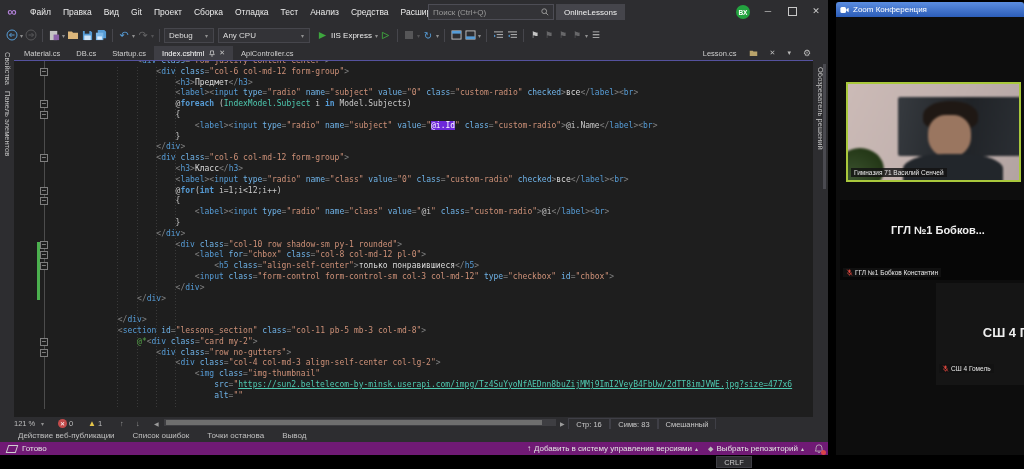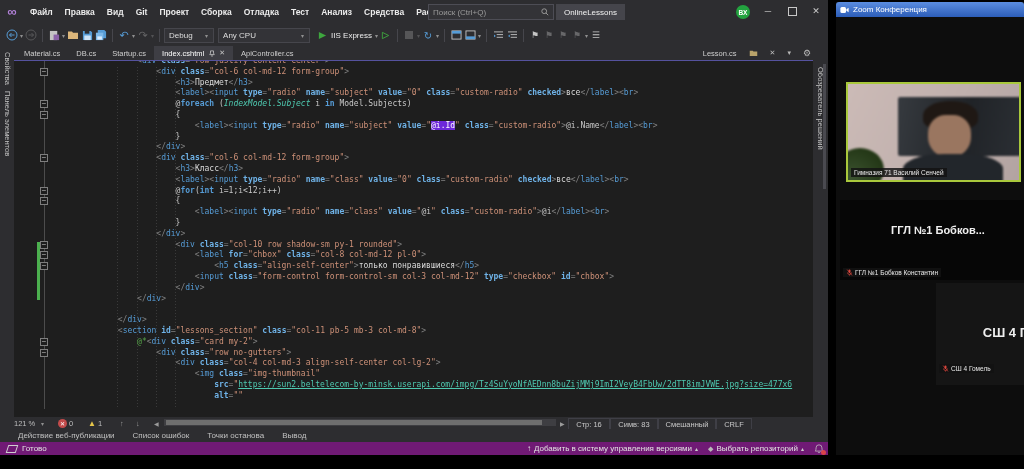--- a/index.html
+++ b/index.html
@@ -9,7 +9,7 @@
   .vs{position:absolute;left:0;top:0;width:828px;height:455px;background:#2d2d30;color:#dcdcdc;}
   .titlebar{position:absolute;left:0;top:0;width:828px;height:24px;background:#2d2d30;display:flex;align-items:center;}
   .logo{width:24px;text-align:center;color:#b180d7;font-weight:bold;font-size:13px;line-height:24px;}
-  #menubar{display:flex;align-items:flex-end;height:100%;font-weight:bold;}
+  #menubar{display:flex;align-items:flex-end;height:100%;}
   .menu{padding:0 6px;font-size:8.5px;color:#ececec;line-height:24px;white-space:nowrap;}
   .searchbox{position:absolute;left:428px;top:4px;width:116px;height:14px;background:#333337;border:1px solid #4d4d55;
              display:flex;align-items:center;justify-content:space-between;padding:0 4px;font-size:8px;color:#9a9a9a;}

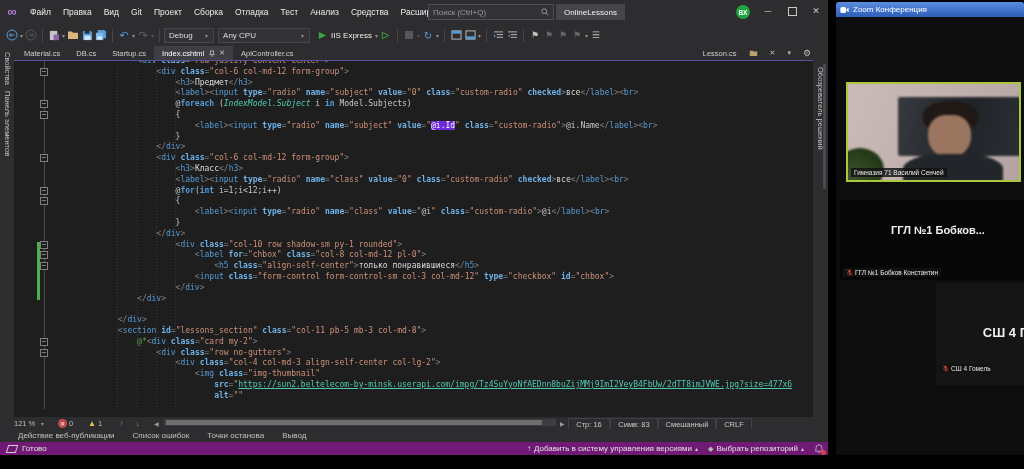--- a/index.html
+++ b/index.html
@@ -47,7 +47,7 @@
   .editor{position:absolute;left:14px;top:61px;width:799px;height:356px;background:#1e1e1e;overflow:hidden;}
   #code{position:absolute;left:0;top:-5px;padding-left:46px;font-family:"DejaVu Sans Mono",monospace;font-size:8px;line-height:10.8px;}
   .cl{white-space:pre;height:10.8px;}
-  .tk-p{color:#808080;} .tk-t{color:#569cd6;} .tk-a{color:#6fb3e8;font-weight:bold;}
+  .tk-p{color:#808080;} .tk-t{color:#569cd6;} .tk-a{color:#6fb3e8;font-weight:normal;}
   .tk-v{color:#ce9178;} .tk-x{color:#dadada;} .tk-k{color:#569cd6;font-weight:bold;}
   .tk-y{color:#4ec9b0;font-style:italic;} .tk-n{color:#c8c8c8;} .tk-s{background:#6d28d9;color:#fff;}
   .tk-l{color:#4ec9b0;text-decoration:underline;} .tk-c{color:#57a64a;}

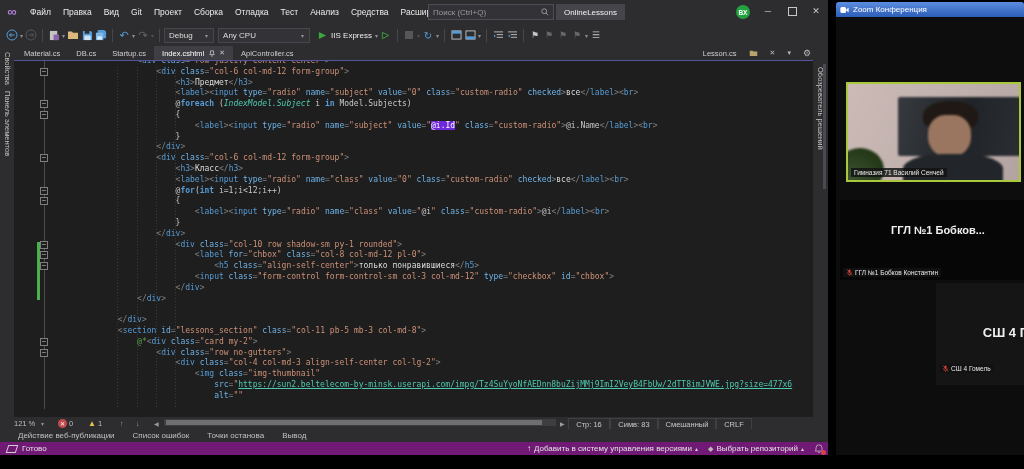--- a/index.html
+++ b/index.html
@@ -49,7 +49,7 @@
   .cl{white-space:pre;height:10.8px;}
   .tk-p{color:#808080;} .tk-t{color:#569cd6;} .tk-a{color:#6fb3e8;font-weight:normal;}
   .tk-v{color:#ce9178;} .tk-x{color:#dadada;} .tk-k{color:#569cd6;font-weight:bold;}
-  .tk-y{color:#4ec9b0;font-style:italic;} .tk-n{color:#c8c8c8;} .tk-s{background:#6d28d9;color:#fff;}
+  .tk-y{color:#4ec9b0;} .tk-n{color:#c8c8c8;} .tk-s{background:#6d28d9;color:#fff;}
   .tk-l{color:#4ec9b0;text-decoration:underline;} .tk-c{color:#57a64a;}
   .foldline{position:absolute;left:30px;top:0;height:348px;width:1px;background:#4c4c4c;}
   .fold{position:absolute;left:26px;width:8px;height:8px;box-sizing:border-box;border:1px solid #7e7e7e;background:#1e1e1e;

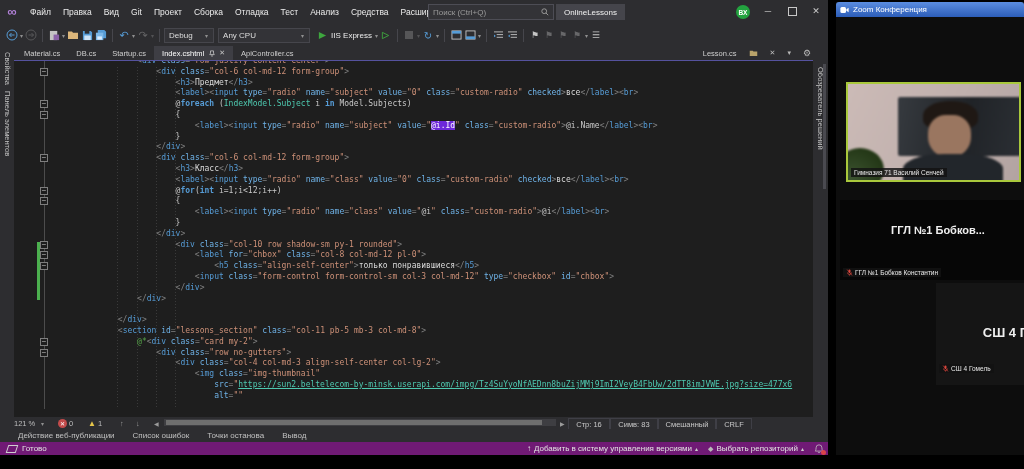--- a/index.html
+++ b/index.html
@@ -362,7 +362,7 @@
       <span style="left:568px;width:40px;" class="ecell">Стр: 16</span>
       <span style="left:610px;width:46px;" class="ecell">Симв: 83</span>
       <span style="left:658px;width:56px;" class="ecell">Смешанный</span>
-      <span style="left:716px;width:34px;" class="ecell">CRLF</span>
+      <span style="left:716px;width:34px;margin-top:38px;" class="ecell">CRLF</span>
     </div>
 
     <div class="ptabs" id="ptabs">

